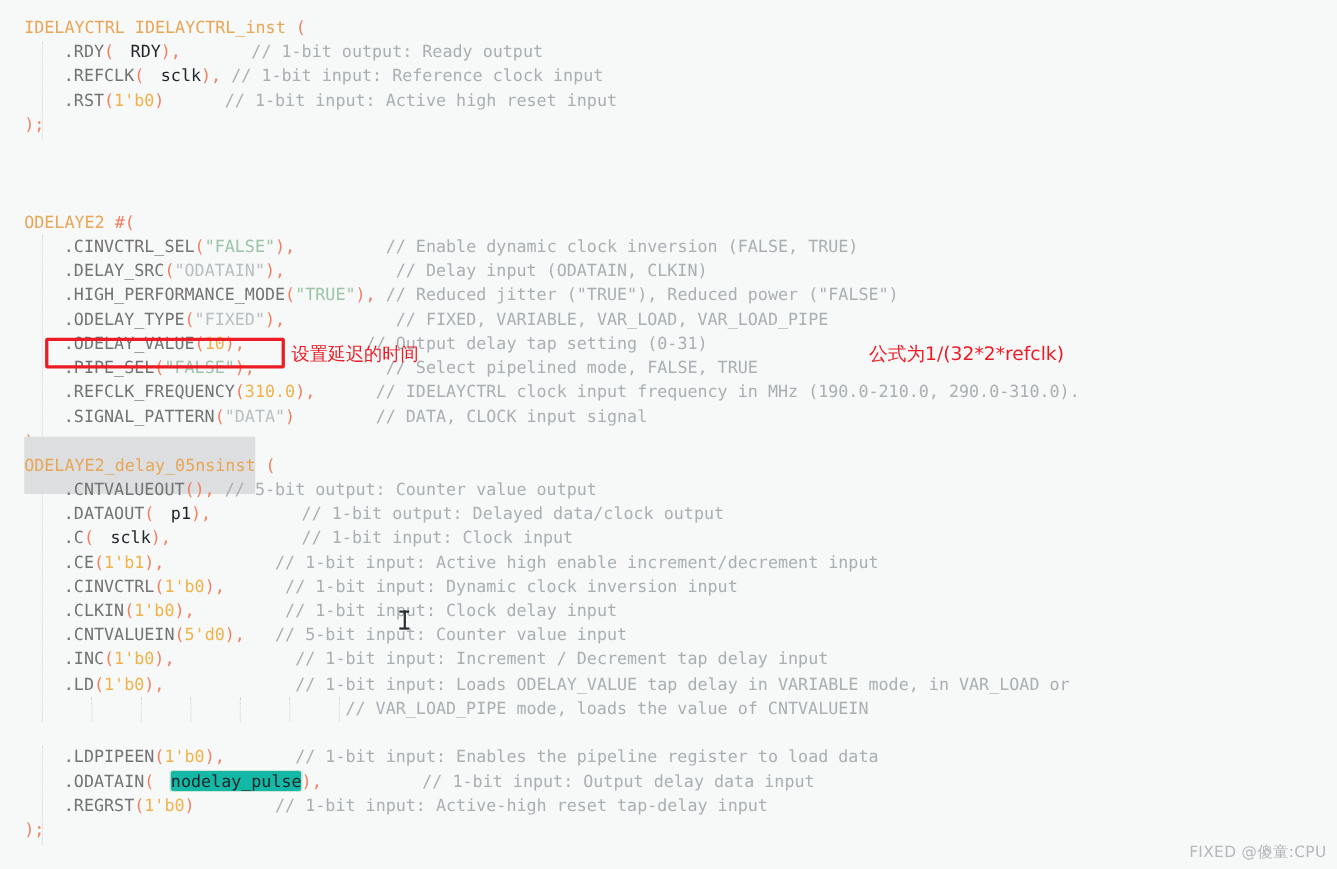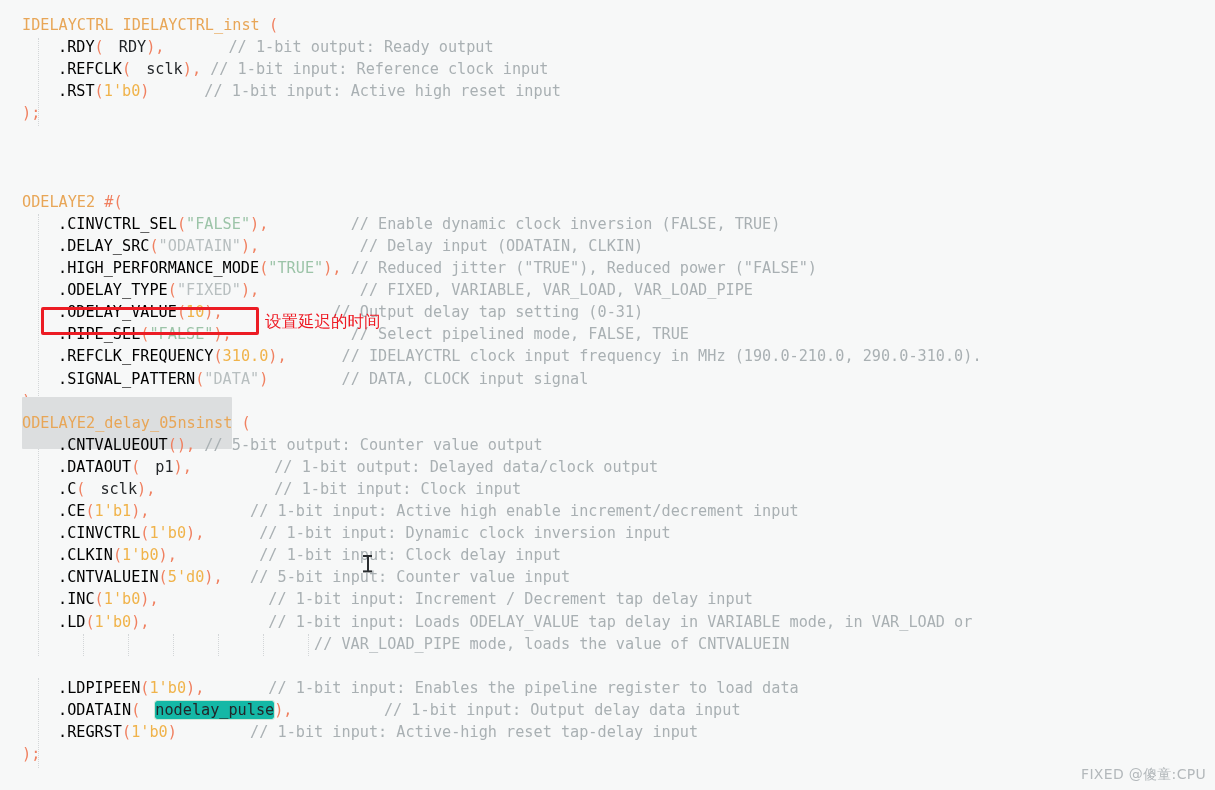--- a/index.html
+++ b/index.html
@@ -39,7 +39,7 @@
   
   .kw      { color: #e8a657; }      
   .inst    { color: #e8a657; }      
-  .port    { color: #000000; }      
+  .port    { color: #737373; }      
   .punc    { color: #f08060; }      
   .num     { color: #f0b34a; }      
   .sig     { color: #232629; margin-left: 15px; }      

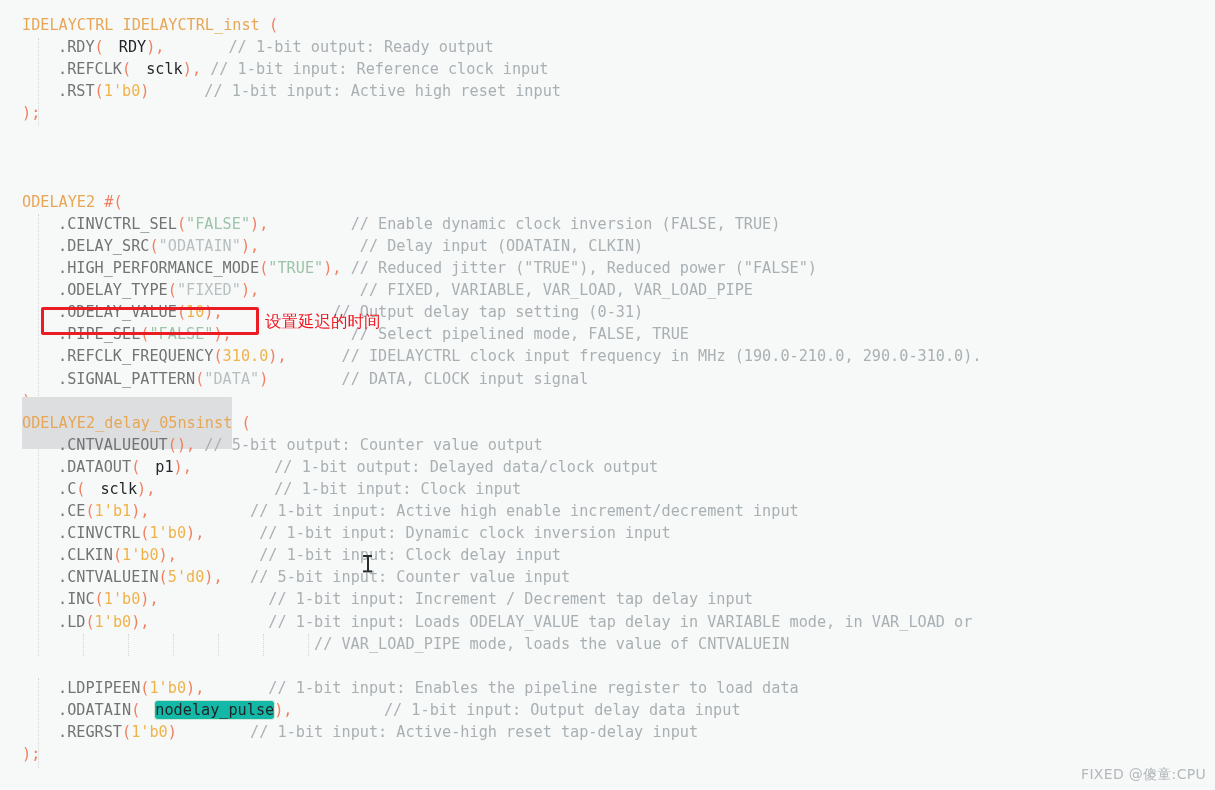--- a/index.html
+++ b/index.html
@@ -149,6 +149,7 @@
 
   <div class="annot cn" id="annot-cn" style="left: 265px; top: 311px; color: rgb(238, 27, 36);">设置延迟的时间</div>
 
+  <div class="annot formula" id="annot-formula" style="left: 790px; top: 310px; color: rgb(238, 27, 36);">公式为1/(32*2*refclk)</div>
 
   <div class="ibeam" id="ibeam" style="left: 363px; top: 555px;"></div>
 

